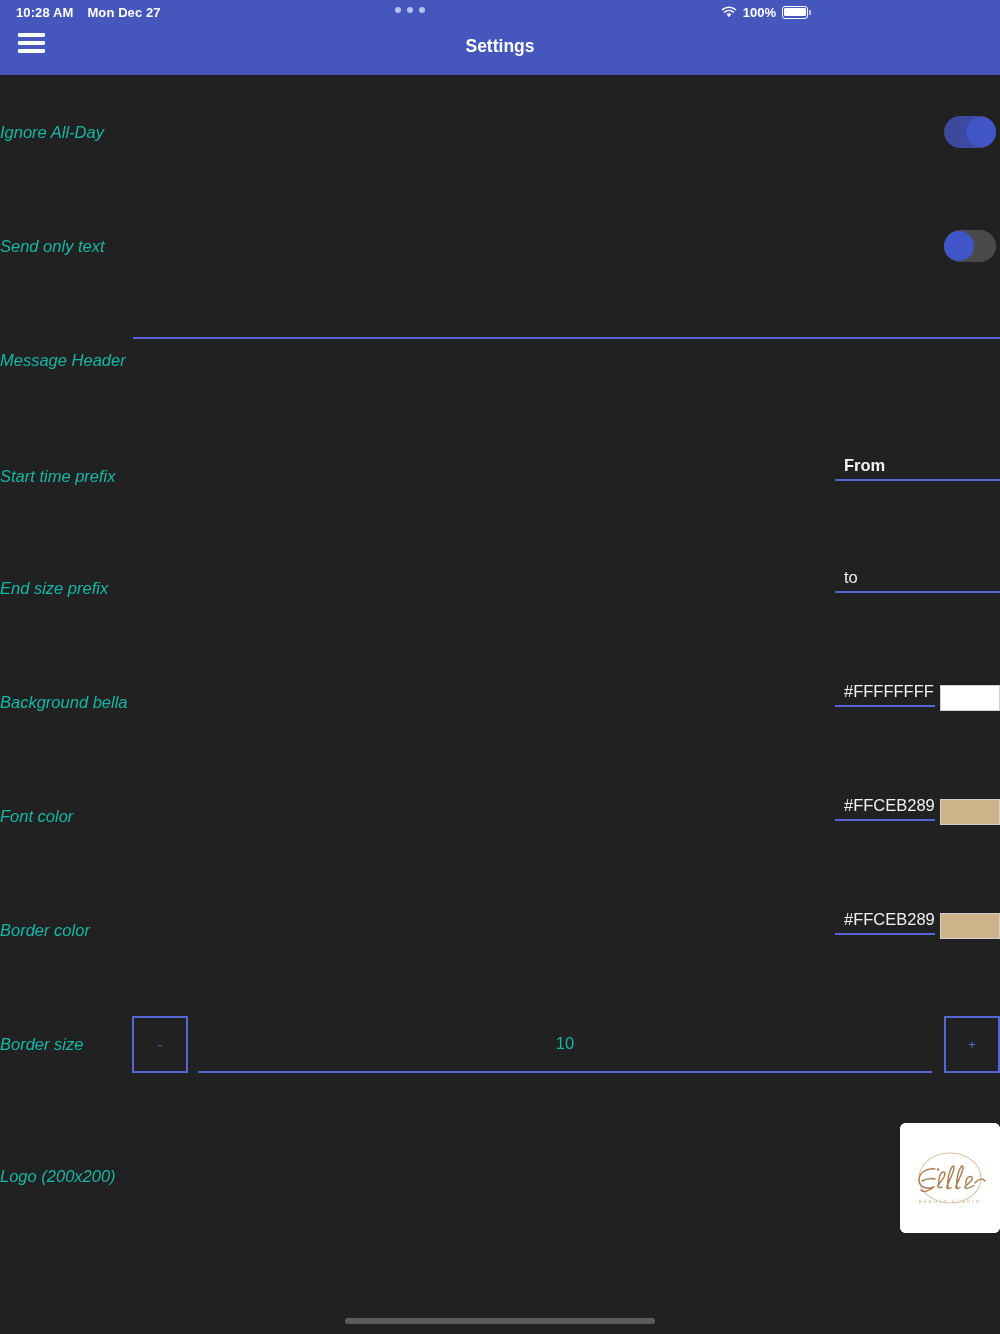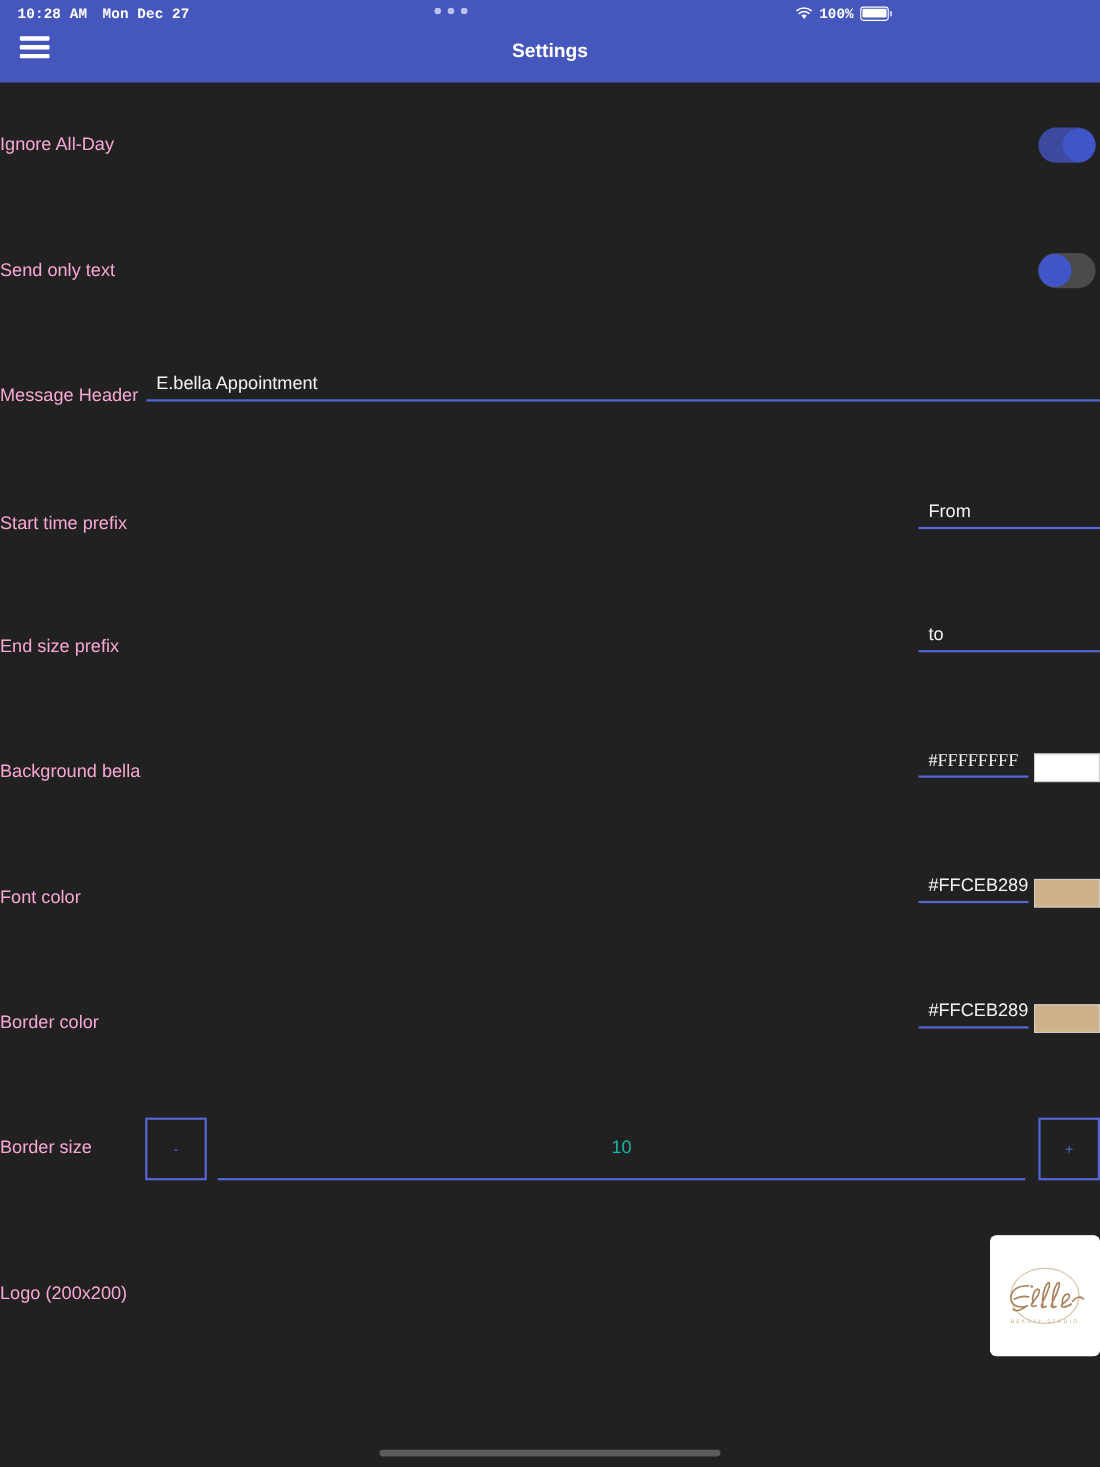--- a/index.html
+++ b/index.html
@@ -19,7 +19,7 @@
   }
   .statusbar {
     position:absolute; left:0; top:0; width:820px; height:24px;
-    display:flex; align-items:center;font-family:Liberation Mono, monospace;
+    display:flex; align-items:center;
   }
   .status-left {
     position:absolute; left:16px; top:0; height:24px;

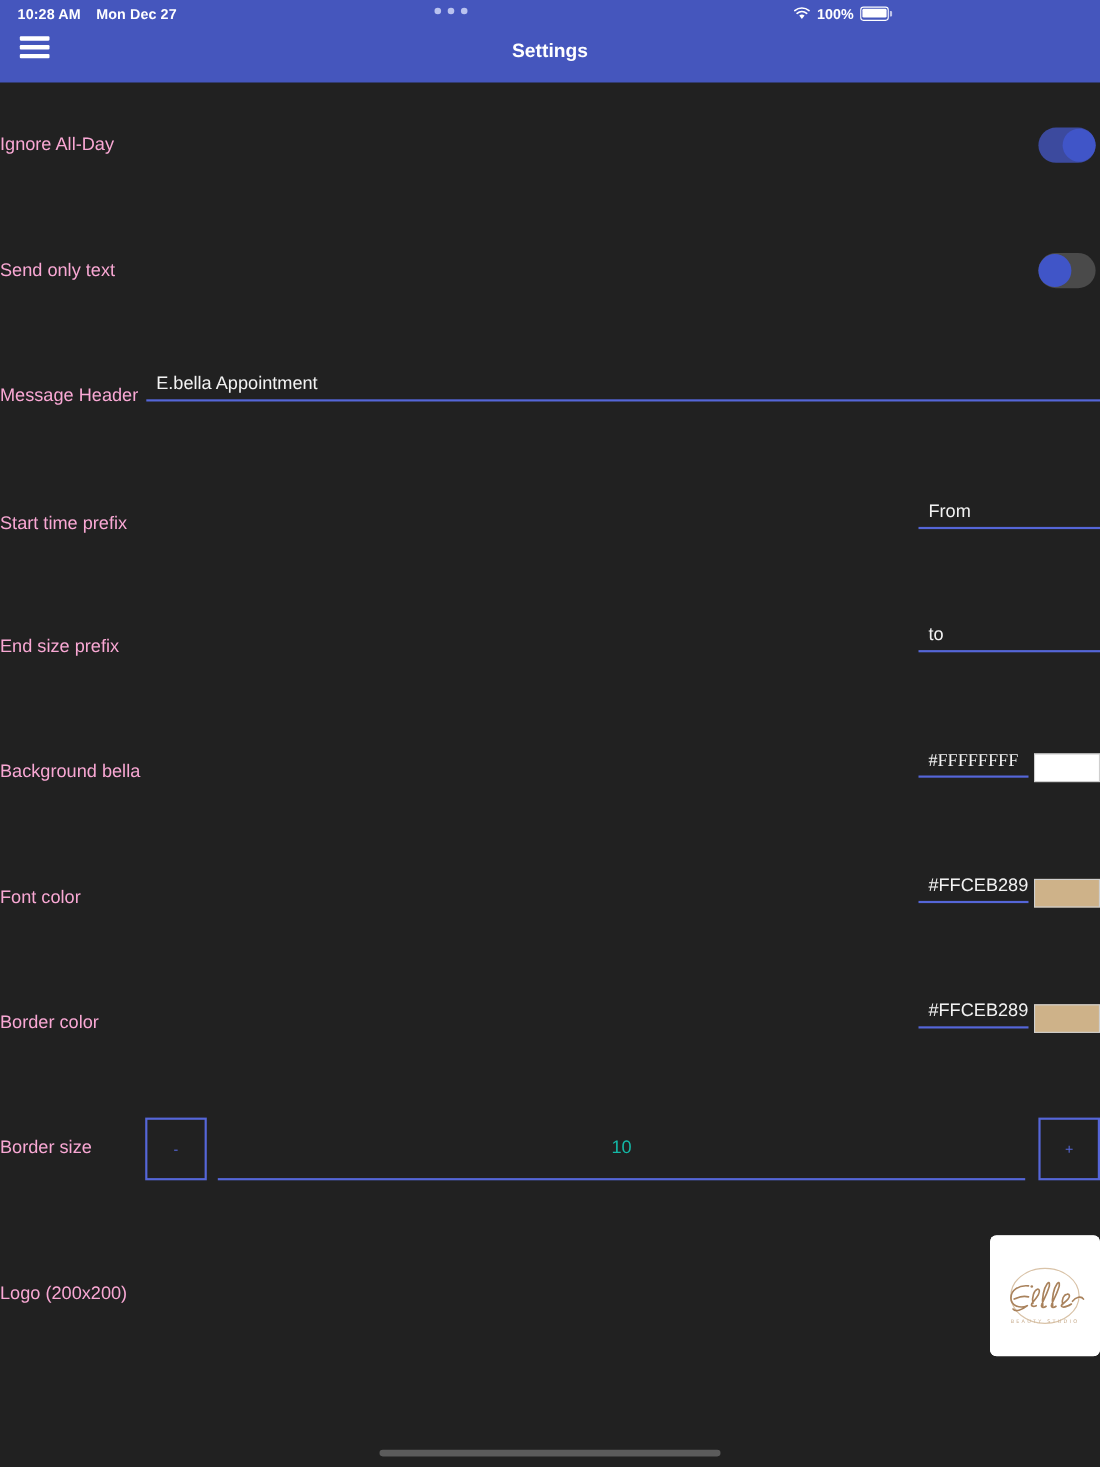--- a/index.html
+++ b/index.html
@@ -71,7 +71,7 @@
   }
   .row-label {
     position:absolute; left:0; top:50%; transform:translateY(-50%);
-    font-size:16.5px; color:#f9a8d4; white-space:nowrap;
+    font-size:16.5px; color:#14b8a6; white-space:nowrap;font-style:italic;
   }
 
   

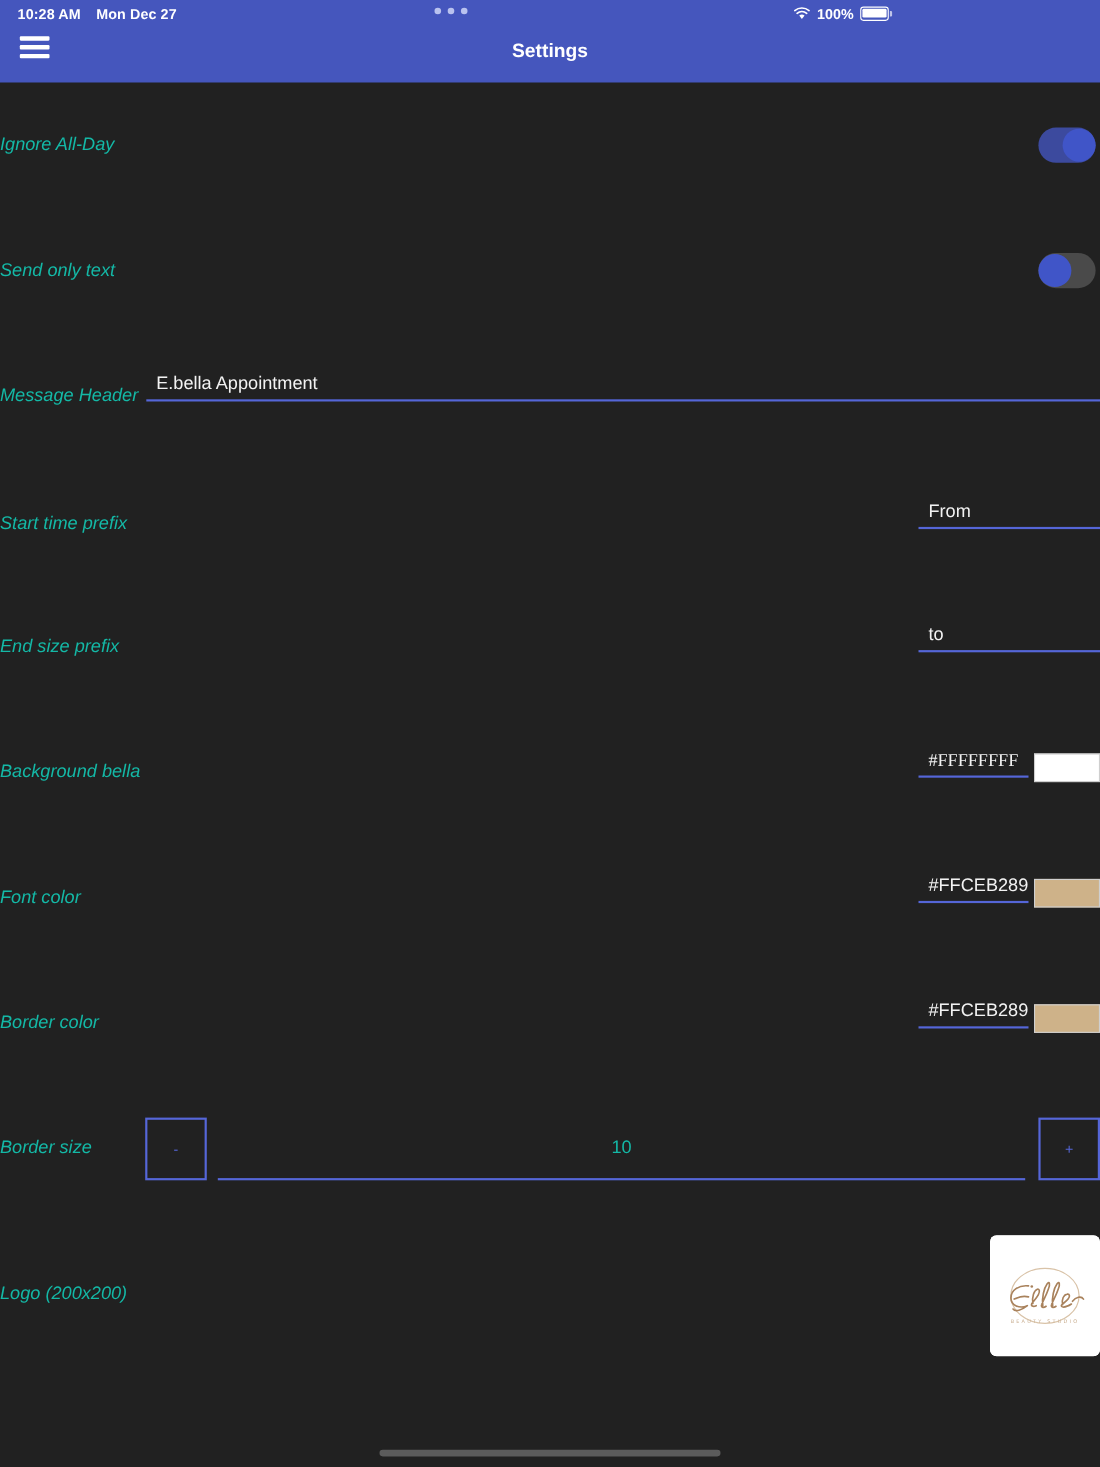--- a/index.html
+++ b/index.html
@@ -191,7 +191,6 @@
   <div class="row" style="top:228px;">
     <div class="row-label">Message Header</div>
     <div class="field" style="left:133px; right:0px; top:215px; transform:translateY(-182px);">
-      <div class="field-text">E.bella Appointment</div>
       <div class="field-underline"></div>
     </div>
   </div>

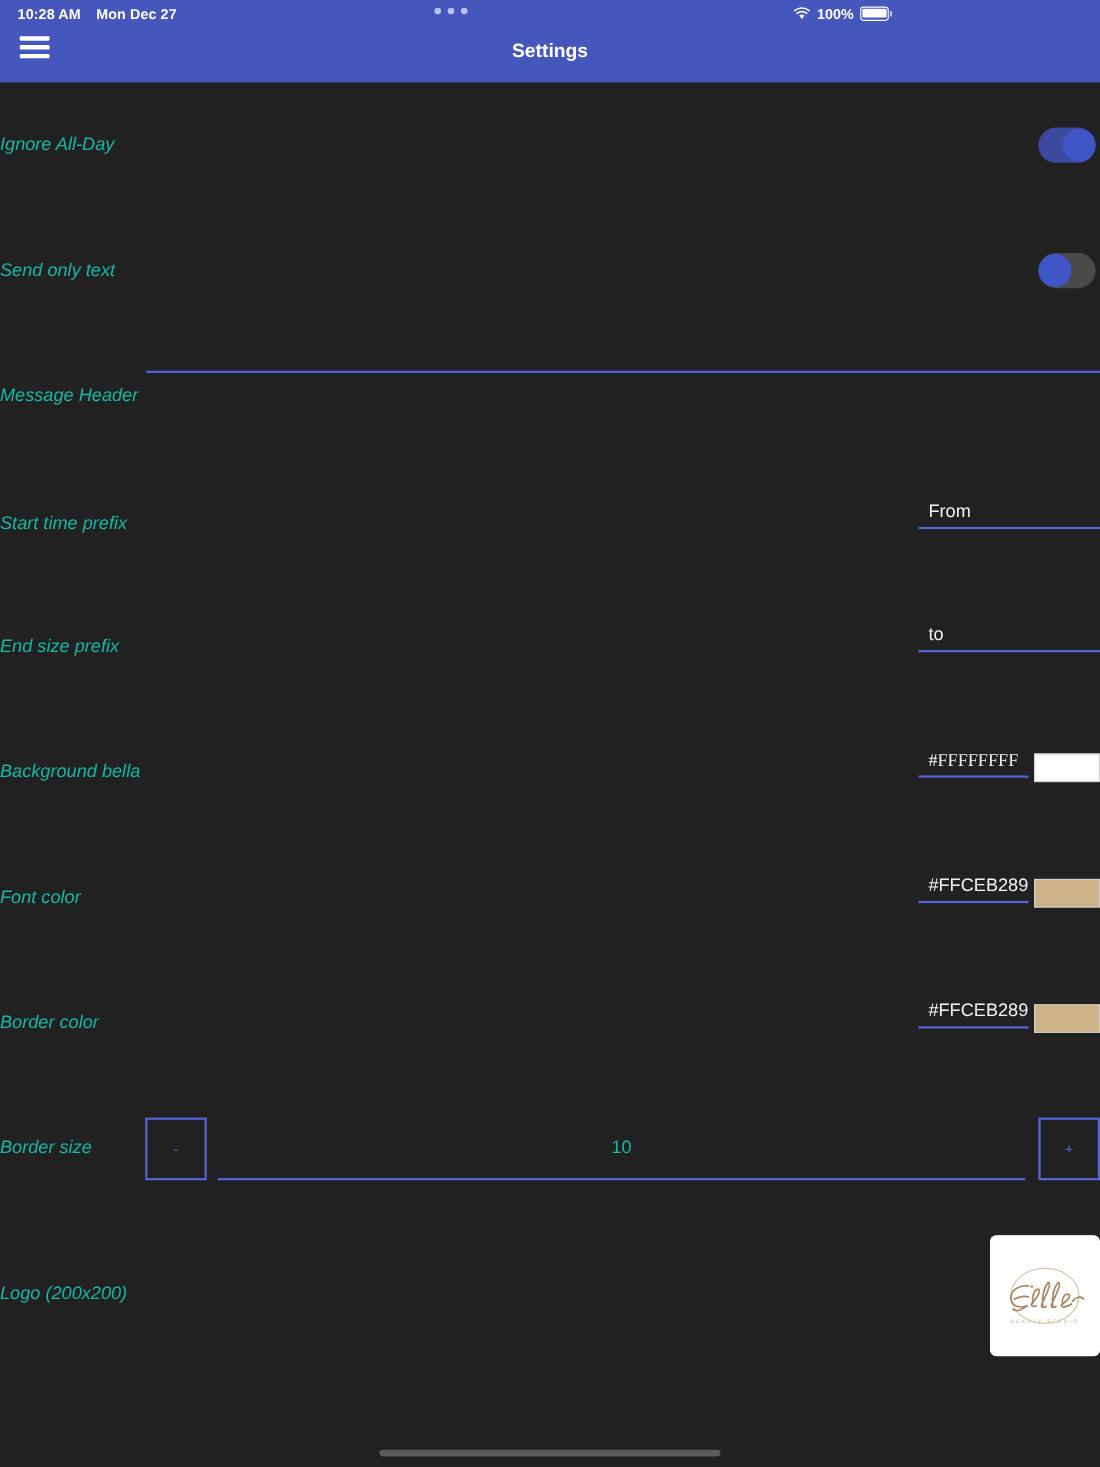--- a/index.html
+++ b/index.html
@@ -197,7 +197,7 @@
 
   <div class="row" style="top:344px;">
     <div class="row-label">Start time prefix</div>
-    <div class="field" style="left:835px; right:0px; top:33px;">
+    <div class="field" style="left:835px; right:0px; top:33px;font-weight:bold;">
       <div class="field-text">From</div>
       <div class="field-underline"></div>
     </div>

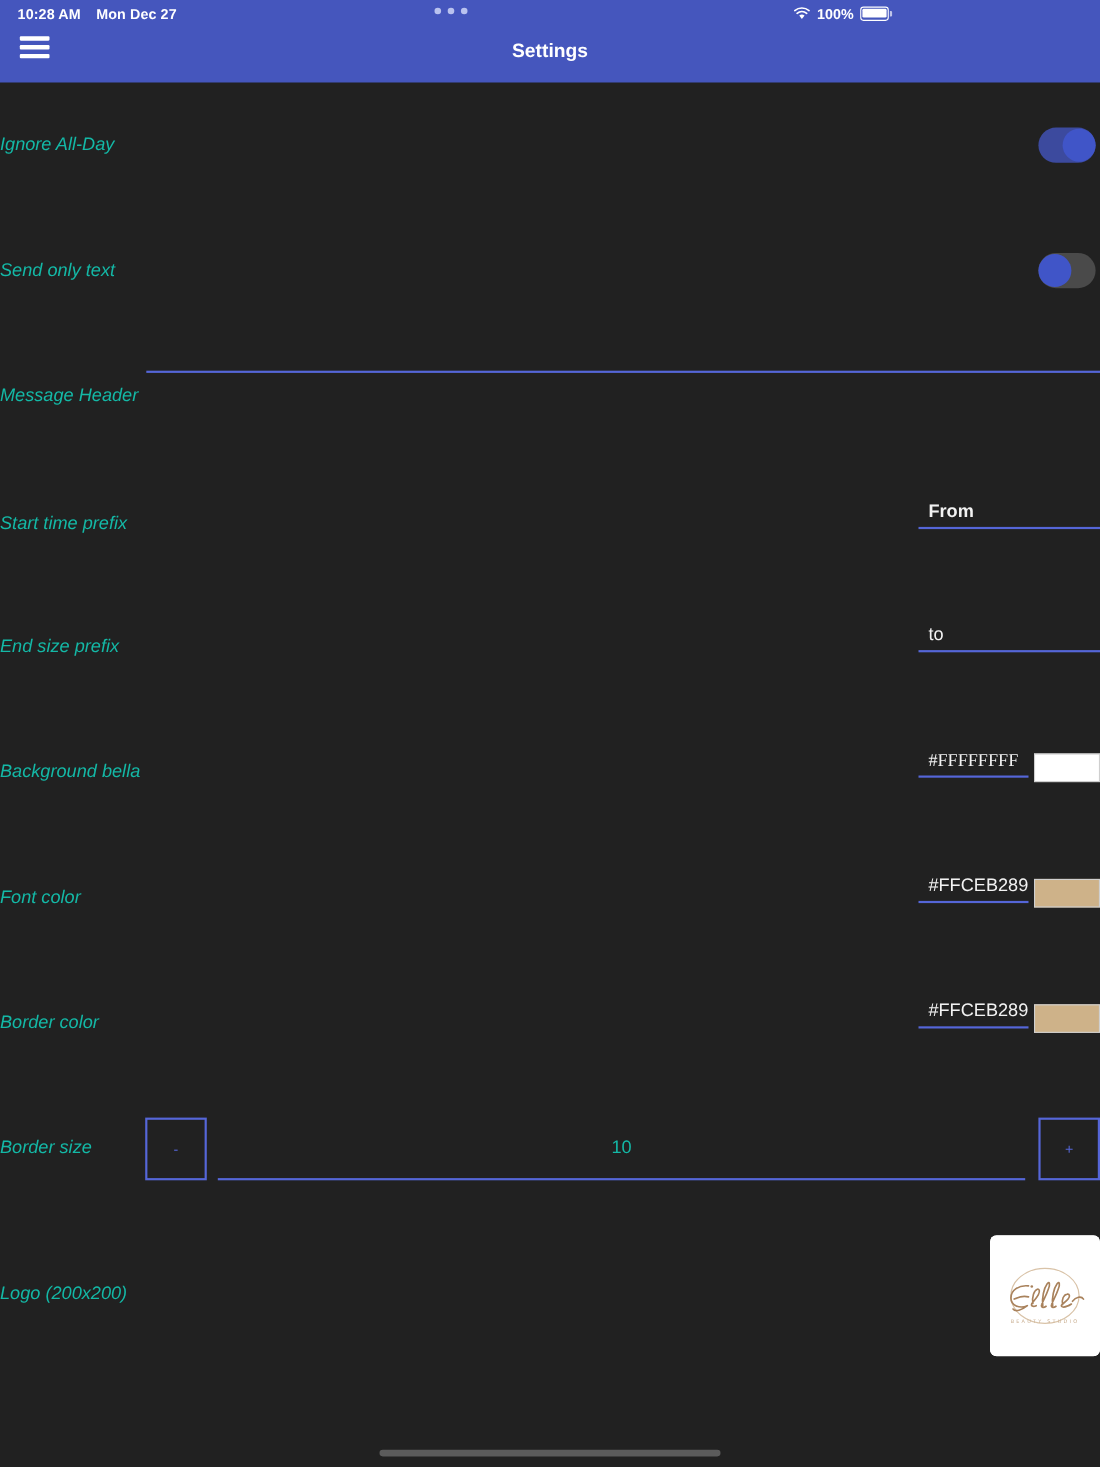--- a/index.html
+++ b/index.html
@@ -213,7 +213,7 @@
 
   <div class="row" style="top:570px;">
     <div class="row-label">Background bella</div>
-    <div class="field" style="left:835px; width:100px; top:33px;font-family:Liberation Serif, serif;">
+    <div class="field" style="left:835px; width:100px; top:33px;">
       <div class="field-text">#FFFFFFFF</div>
       <div class="field-underline"></div>
     </div>

